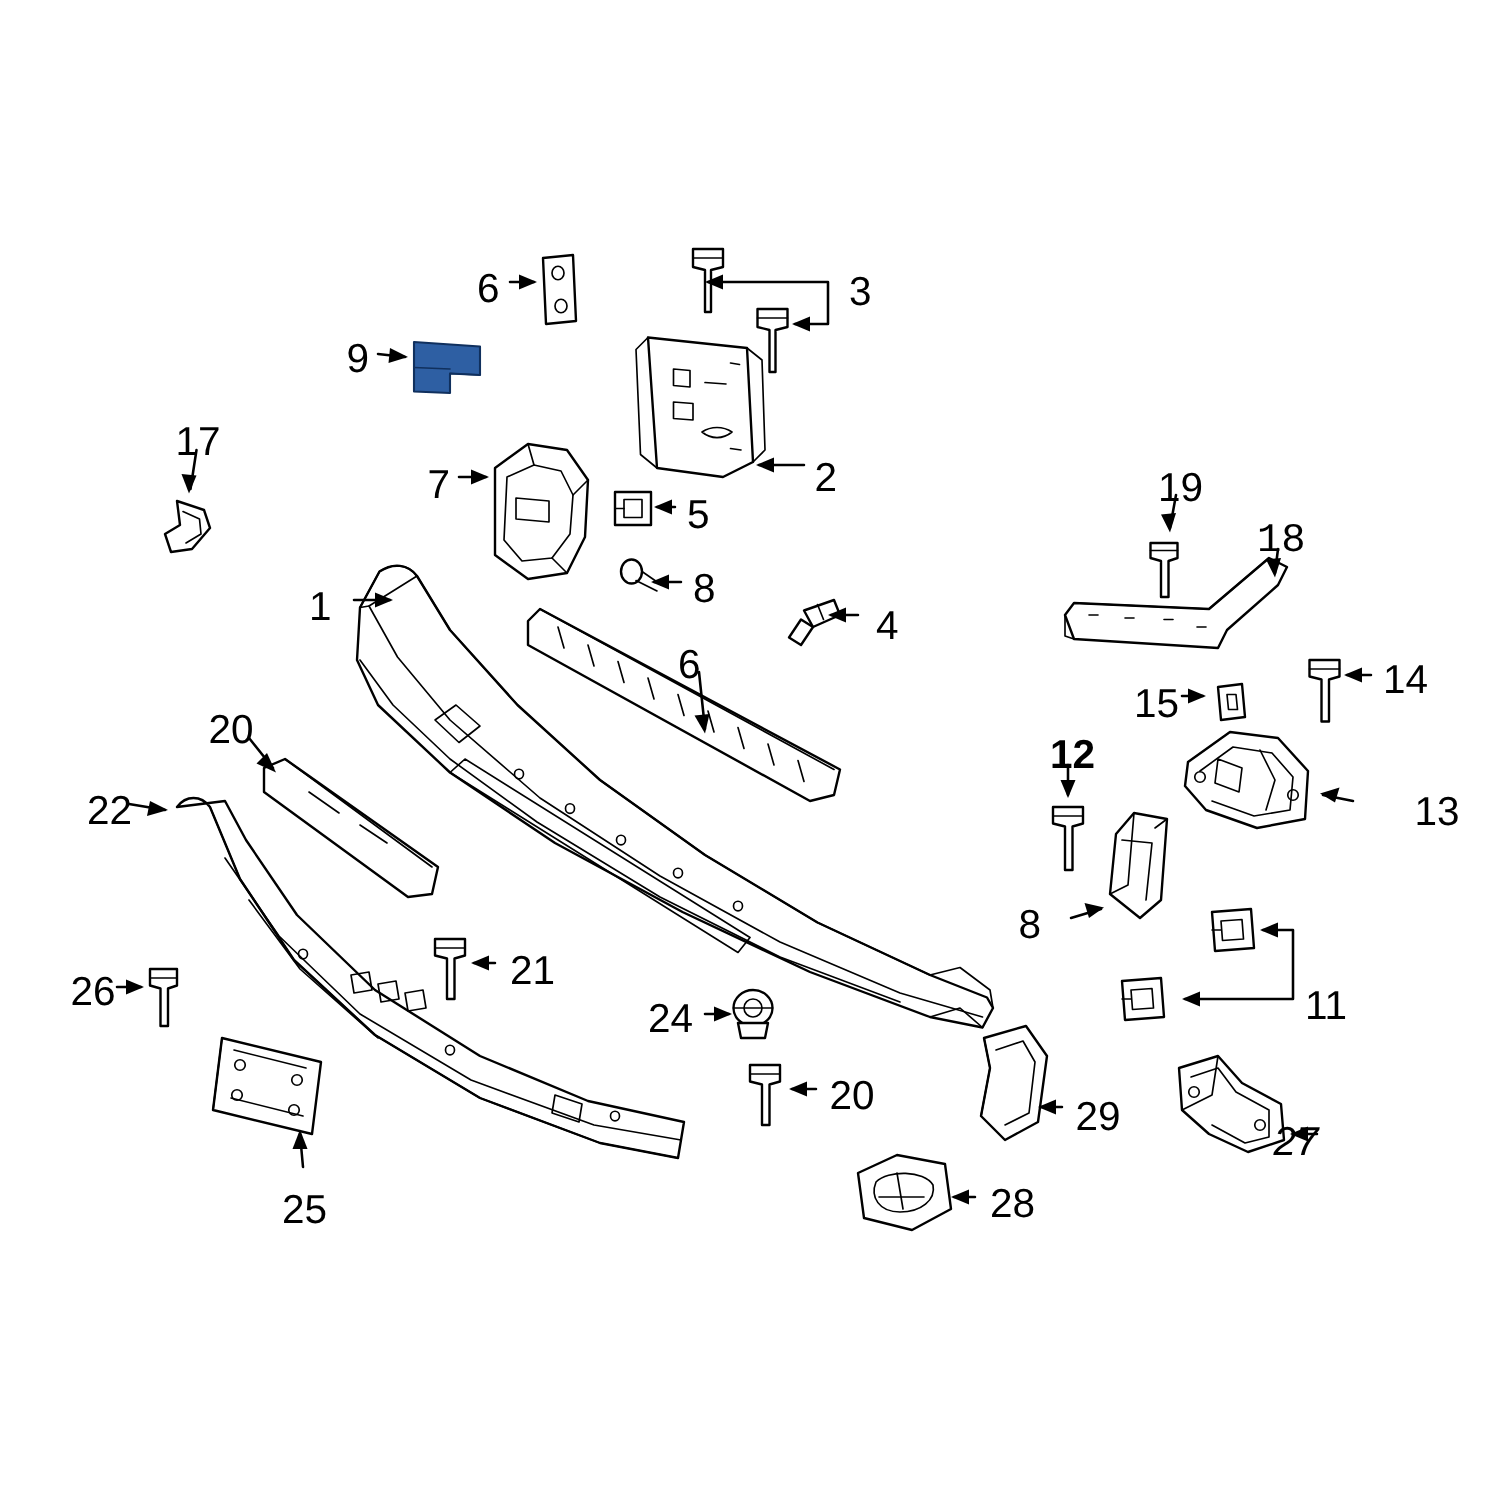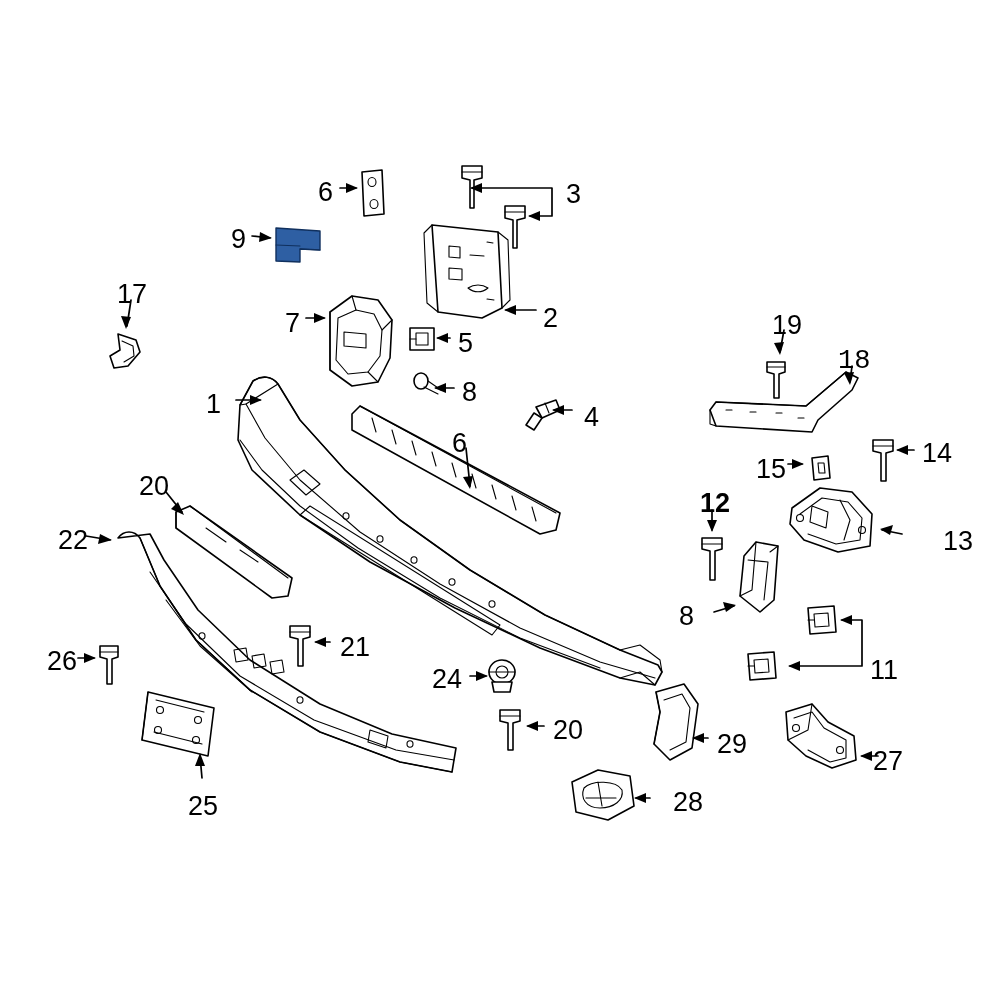--- a/index.html
+++ b/index.html
@@ -436,7 +436,7 @@
   <div class="callout-label" style="left:432px; top:666px;">24</div>
   <div class="callout-label" style="left:188px; top:793px;">25</div>
   <div class="callout-label" style="left:47px;  top:648px;">26</div>
-  <div class="callout-label" style="left:873px; top:748px;">27</div>
+  <div class="callout-label" style="left:849px; top:748px;font-style:italic;">27</div>
   <div class="callout-label" style="left:660px; top:789px;margin-left:13px;">28</div>
   <div class="callout-label" style="left:717px; top:731px;text-align:center;">29</div>
 

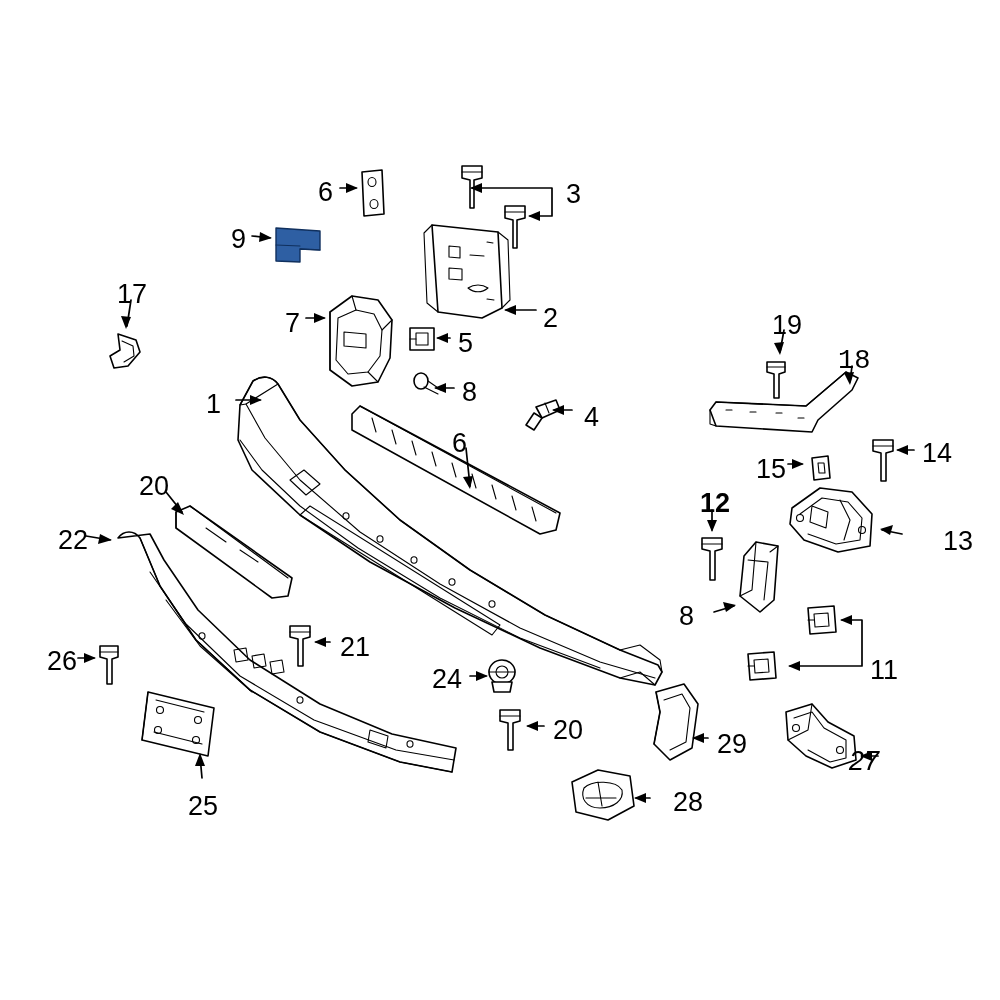--- a/index.html
+++ b/index.html
@@ -437,7 +437,7 @@
   <div class="callout-label" style="left:188px; top:793px;">25</div>
   <div class="callout-label" style="left:47px;  top:648px;">26</div>
   <div class="callout-label" style="left:849px; top:748px;font-style:italic;">27</div>
-  <div class="callout-label" style="left:660px; top:789px;margin-left:13px;">28</div>
+  <div class="callout-label" style="left:660px; top:789px;">28</div>
   <div class="callout-label" style="left:717px; top:731px;text-align:center;">29</div>
 
 </div>

